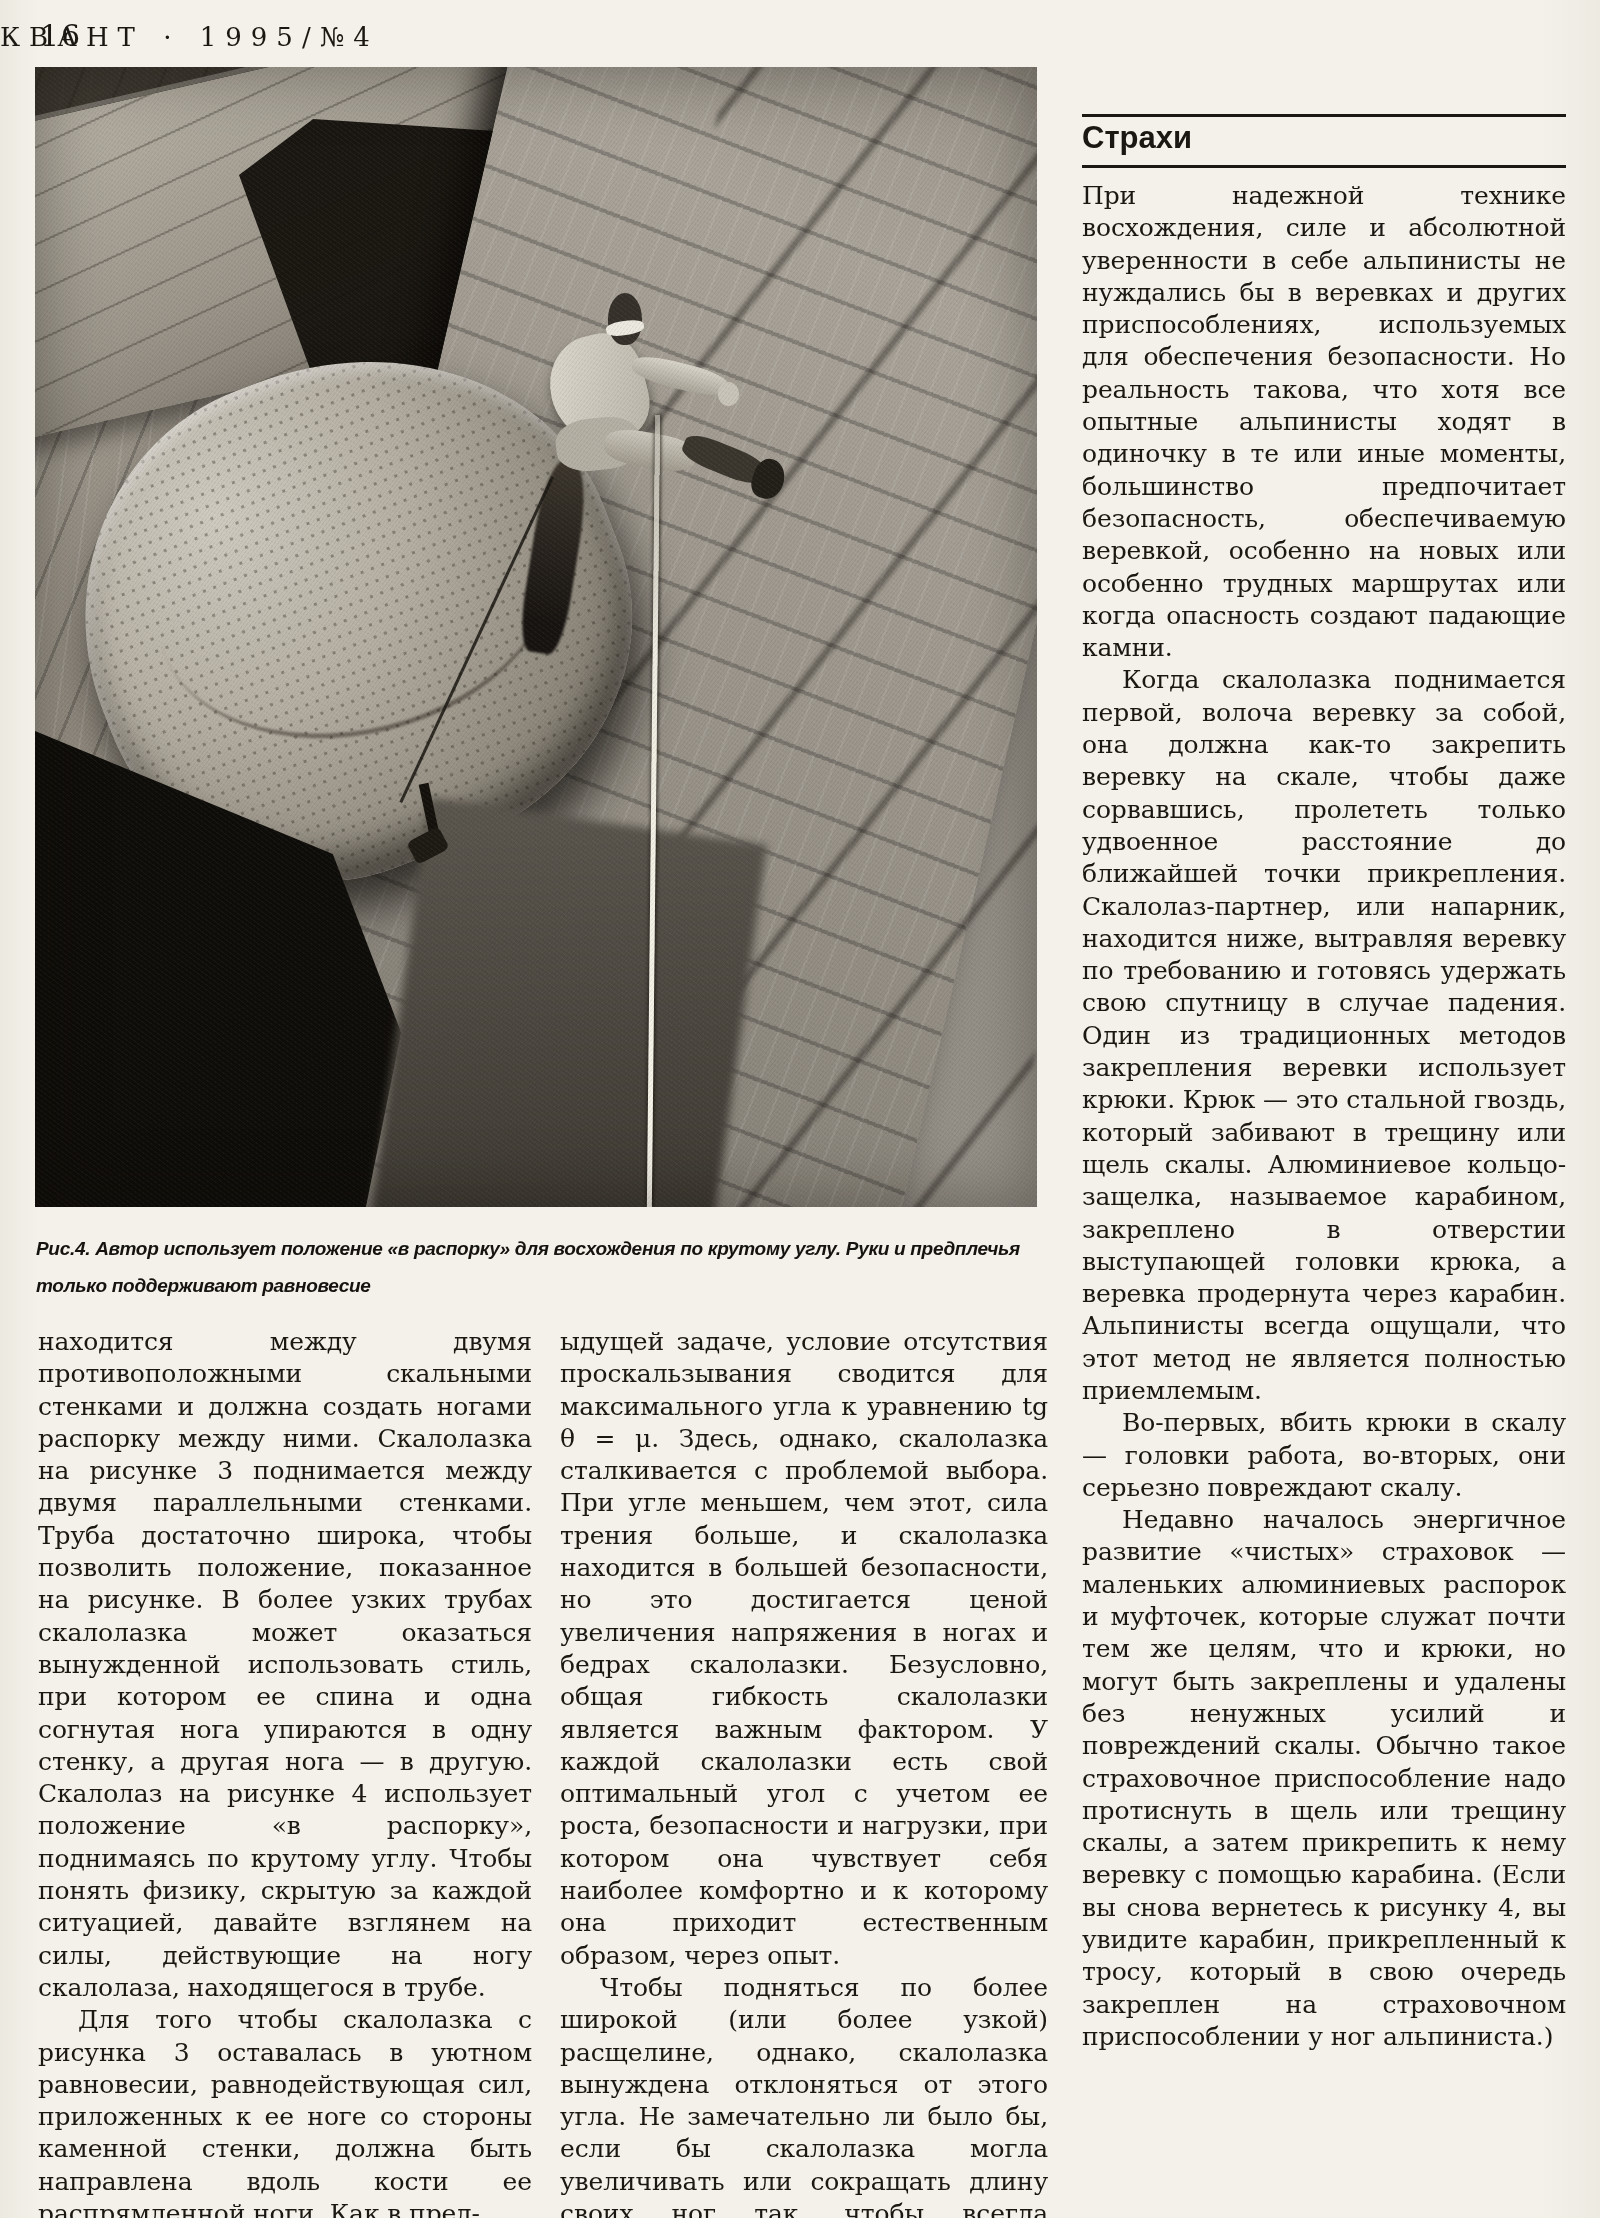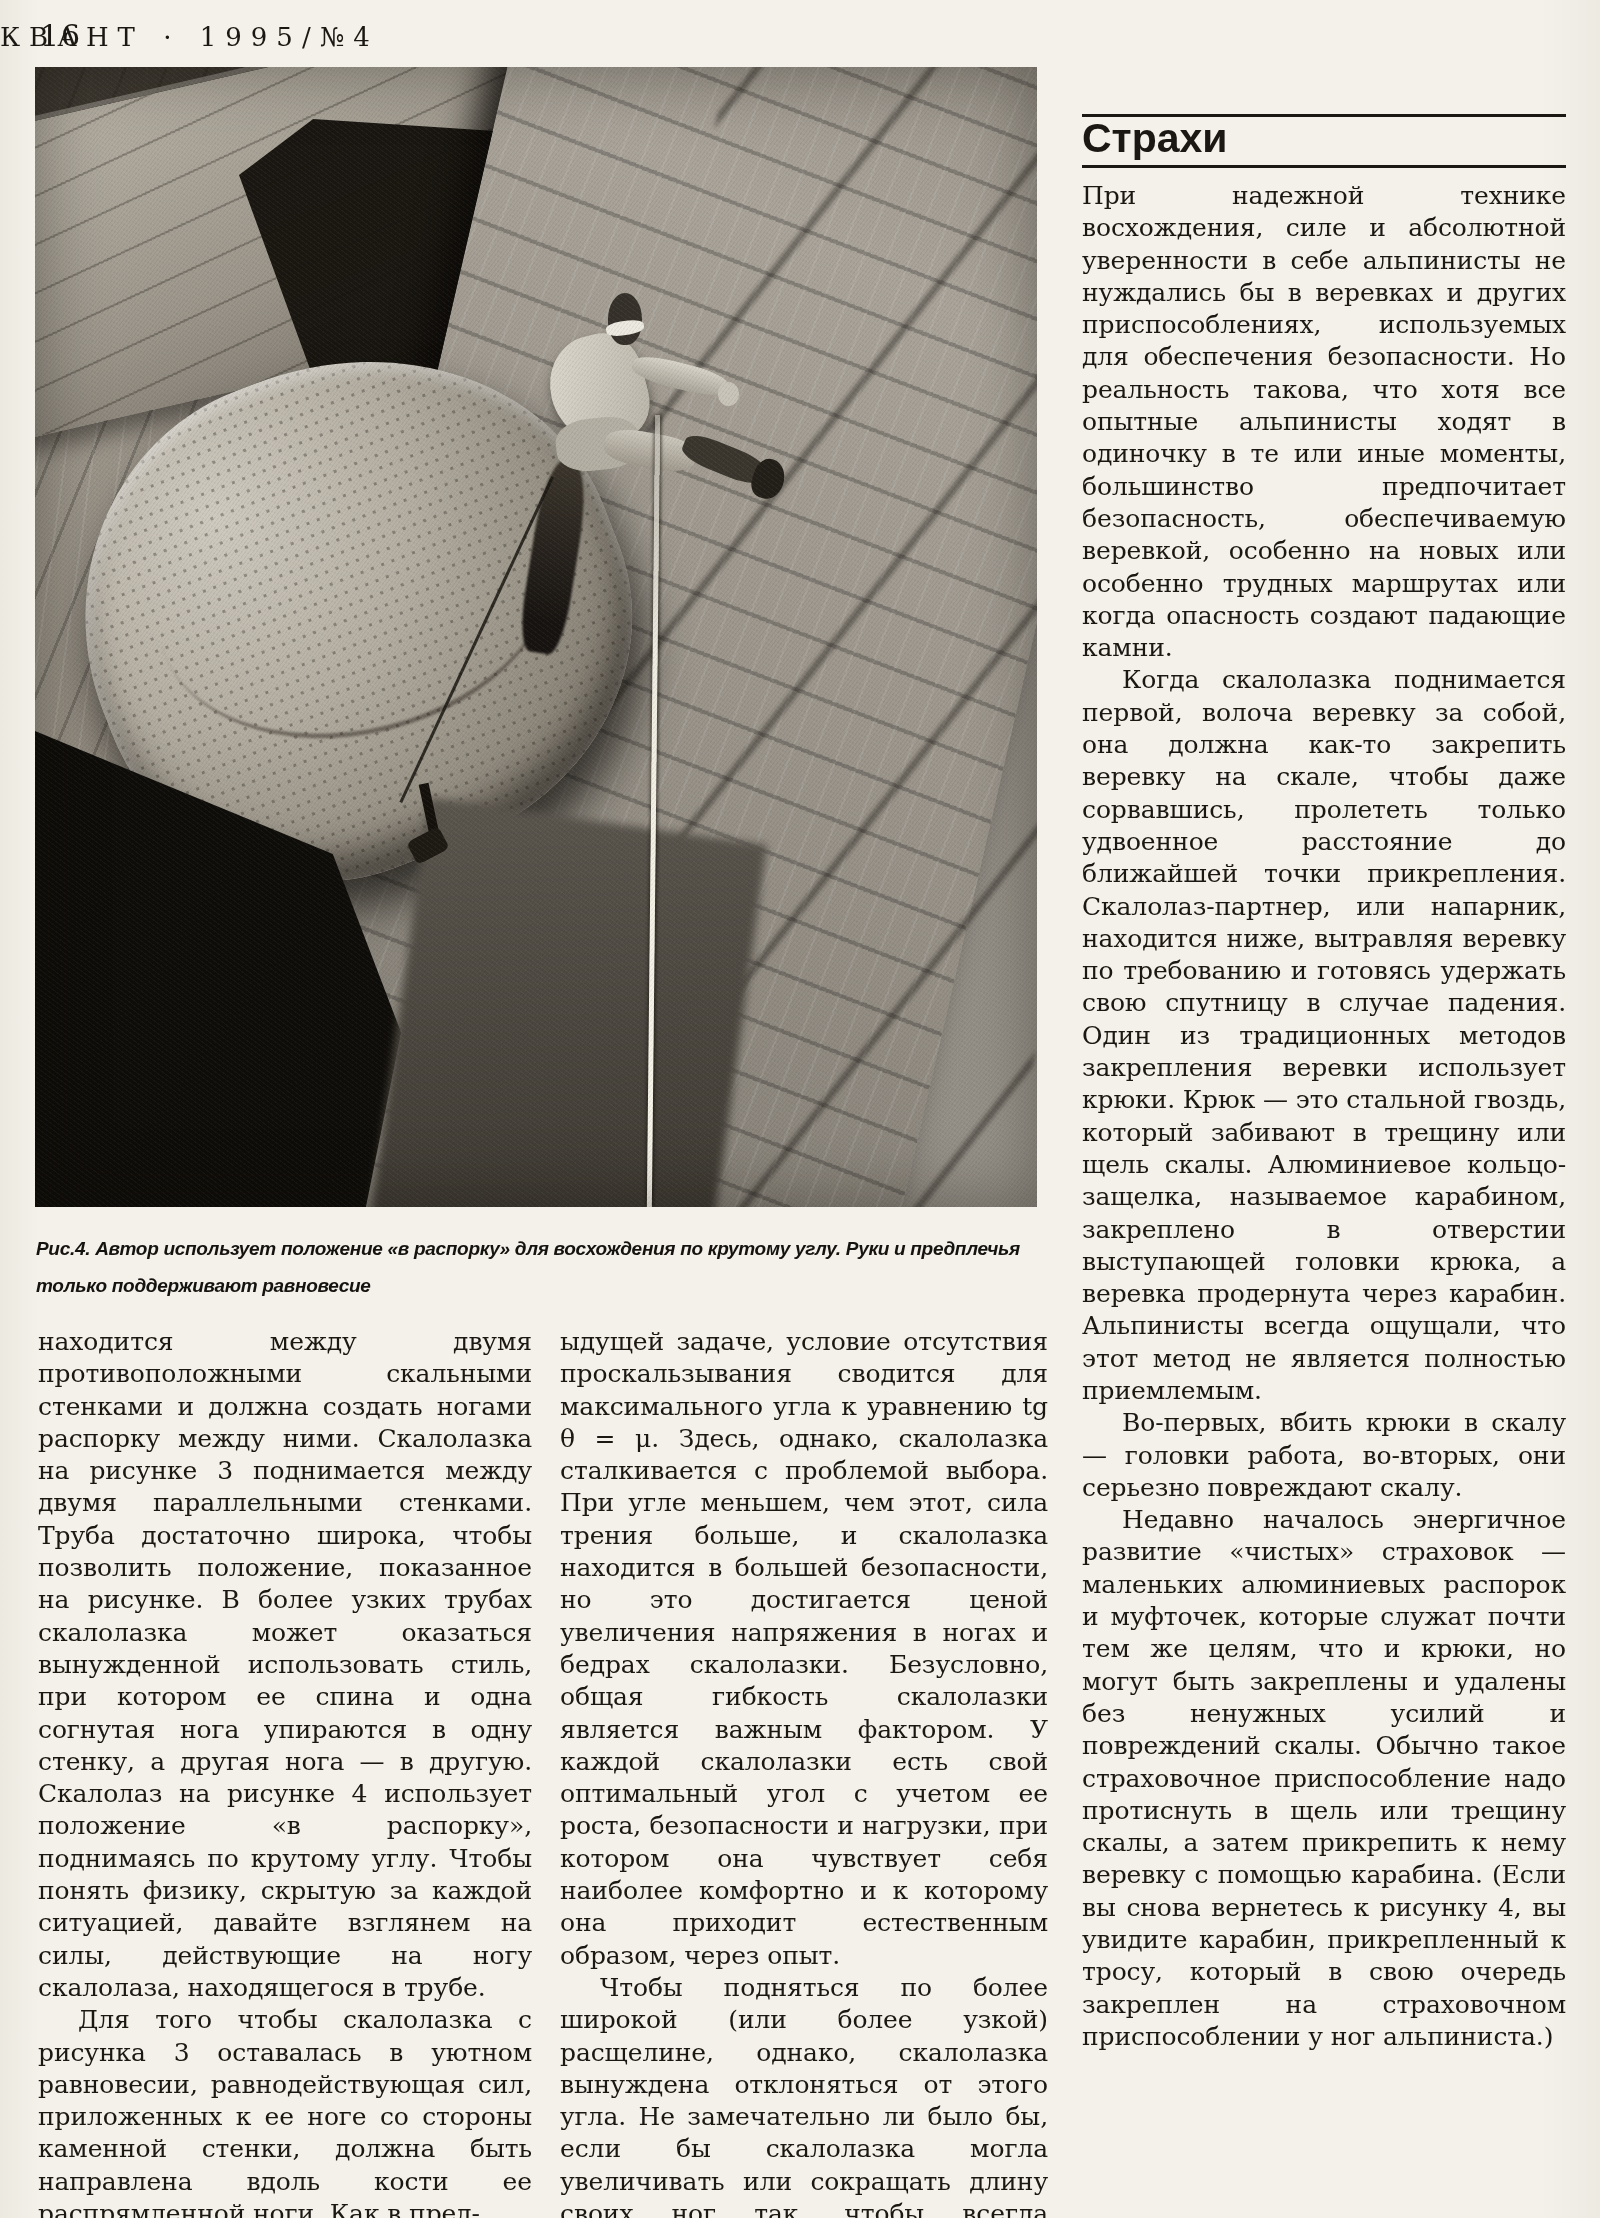--- a/index.html
+++ b/index.html
@@ -88,7 +88,7 @@
   #col-right{left:1082px;top:72px;width:484px;height:2074px;}
   .sechead{margin:42px 0 12px;padding:4px 0 10px;border-top:3px solid #1b1813;border-bottom:3px solid #1b1813;
     font-family:"Liberation Sans",sans-serif;font-weight:bold;font-style:normal;
-    font-size:41px;line-height:34px;letter-spacing:0;text-align:left;}
+    font-size:31px;line-height:34px;letter-spacing:0;text-align:left;}
 </style>
 </head>
 <body>

